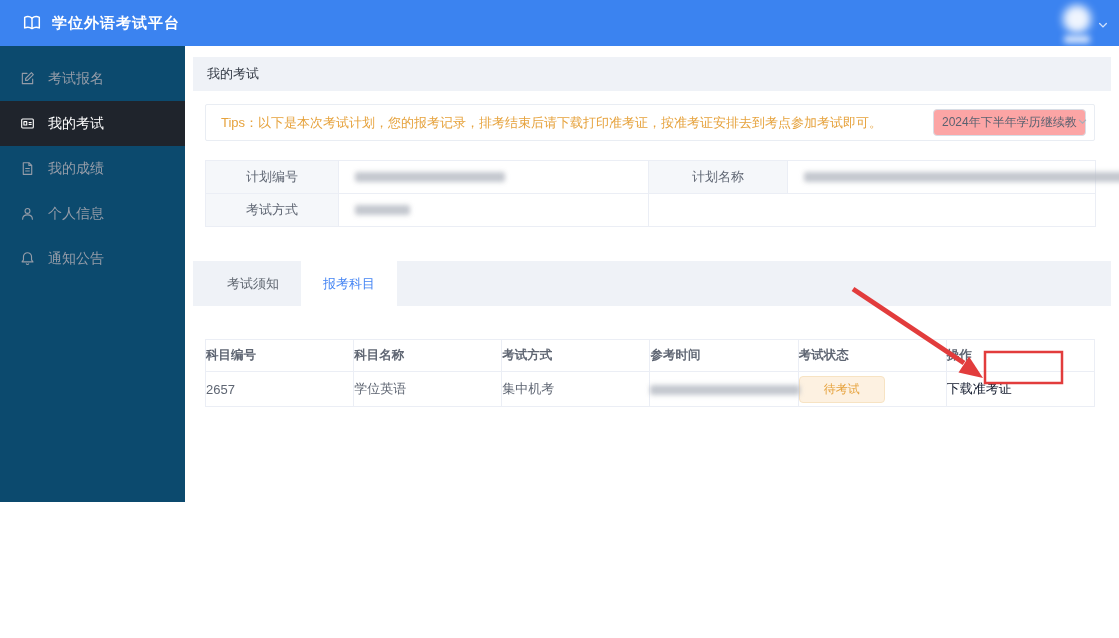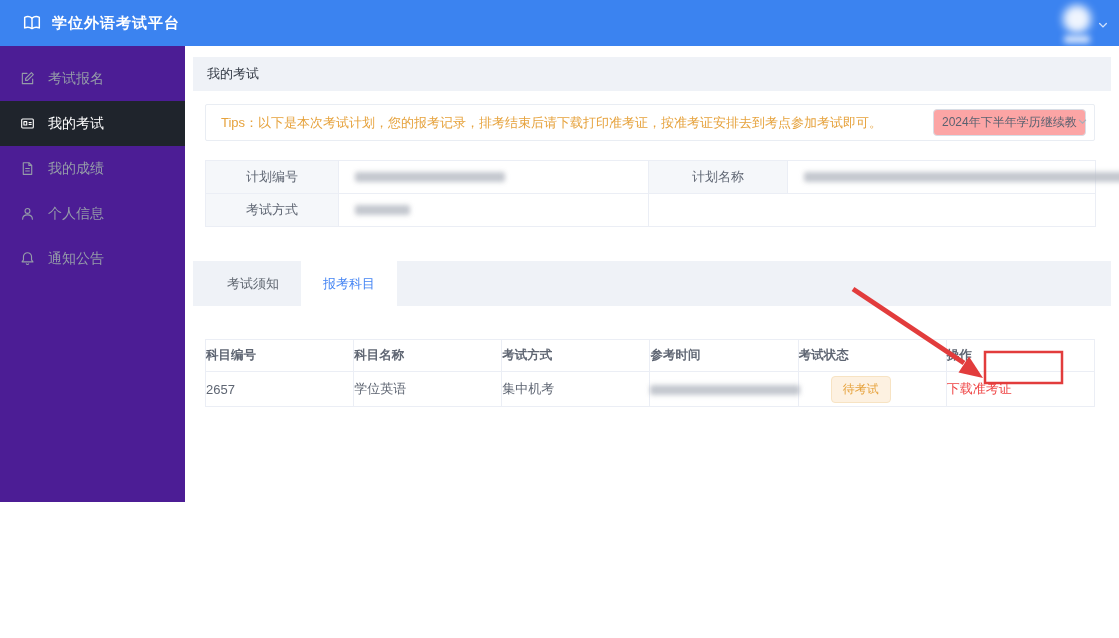--- a/index.html
+++ b/index.html
@@ -33,7 +33,7 @@
   
   .sidebar {
     position:absolute; left:0; top:46px; width:185px; height:592px;
-    background:#4c1d95; padding-top:10px;
+    background:#0c4a6e; padding-top:10px;
   }
   .side-item {
     height:45px; display:flex; align-items:center; gap:13px;

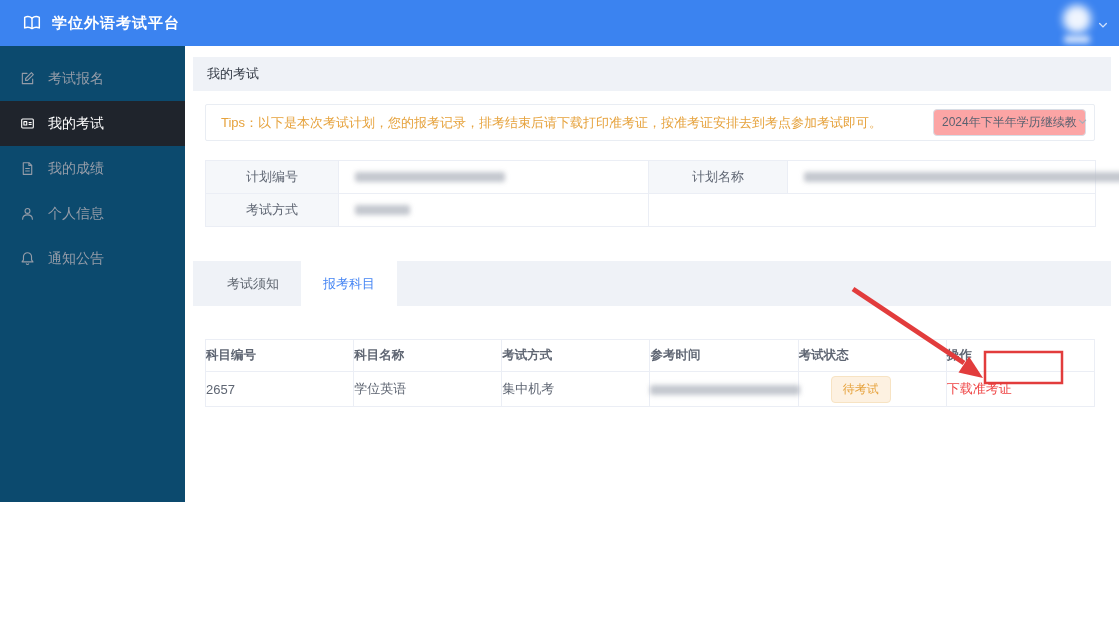--- a/index.html
+++ b/index.html
@@ -92,8 +92,8 @@
   }
   .subjects td { border:1px solid #ebeef5; height:35px; color:#5f6673; background:#fff; }
   .badge {
-    display:inline-block; padding:4px 11px; background:#fdf1e1;
-    border:1px solid #f7e3c3; color:#e6a23c; border-radius:4px; font-size:12px;margin-left:32px;
+    display:inline-block; padding:4px 24px; background:#fdf1e1;
+    border:1px solid #f7e3c3; color:#e6a23c; border-radius:4px; font-size:12px;
   }
   .link { color:#ef4444; cursor:pointer; text-decoration:none; }
   

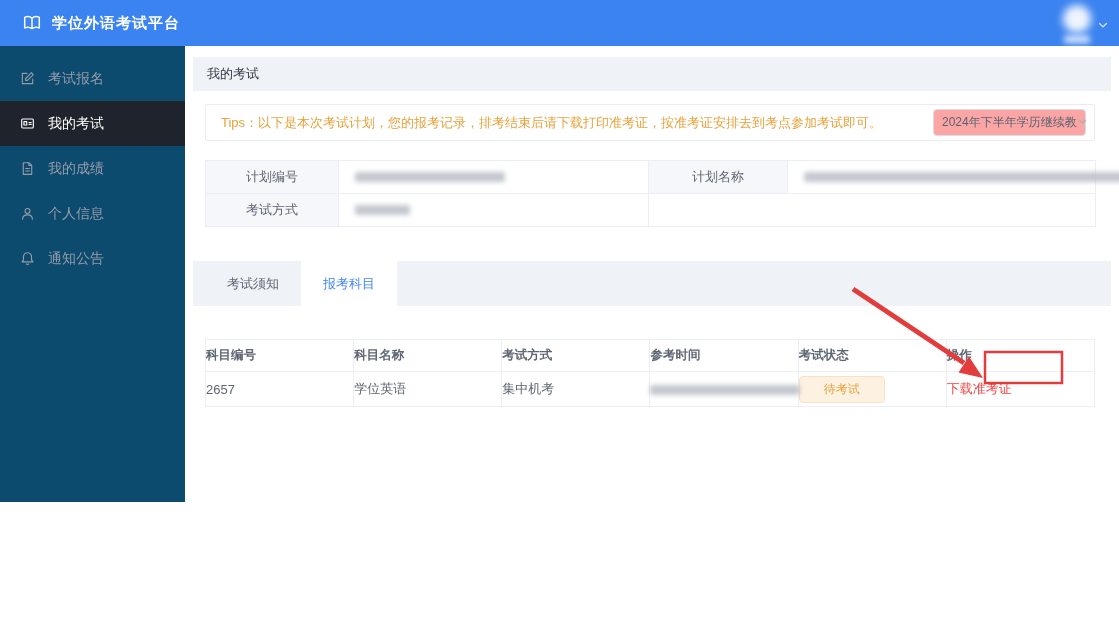--- a/index.html
+++ b/index.html
@@ -95,7 +95,7 @@
     display:inline-block; padding:4px 24px; background:#fdf1e1;
     border:1px solid #f7e3c3; color:#e6a23c; border-radius:4px; font-size:12px;
   }
-  .link { color:#ef4444; cursor:pointer; text-decoration:none; }
+  .link { color:#0f172a; cursor:pointer; text-decoration:none; }
   
   .redacted {
     display:inline-block; height:10px; border-radius:2px;

